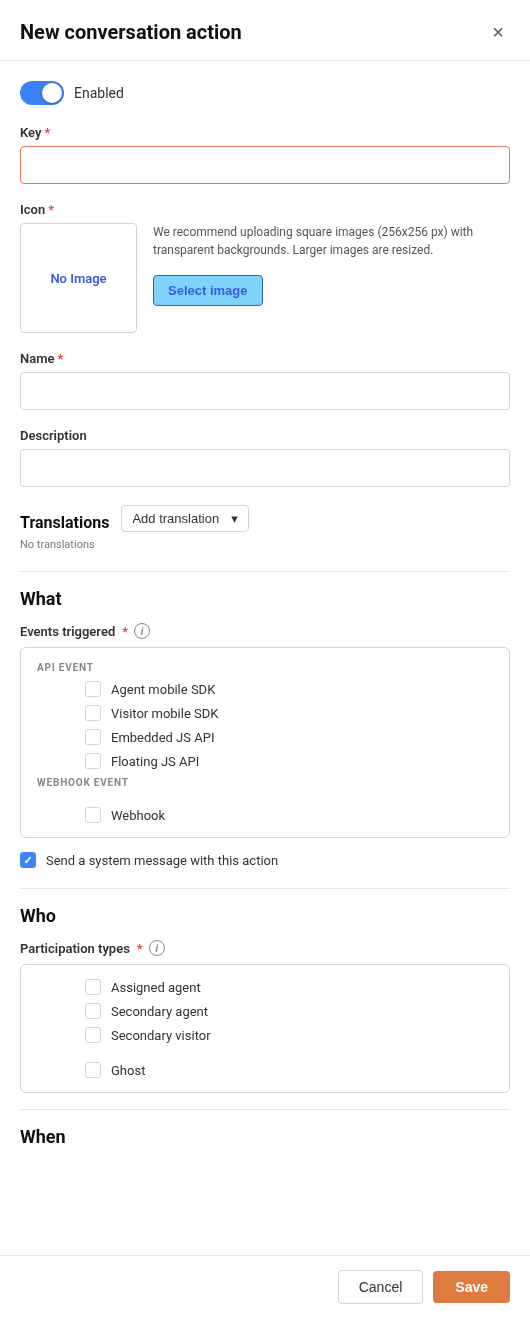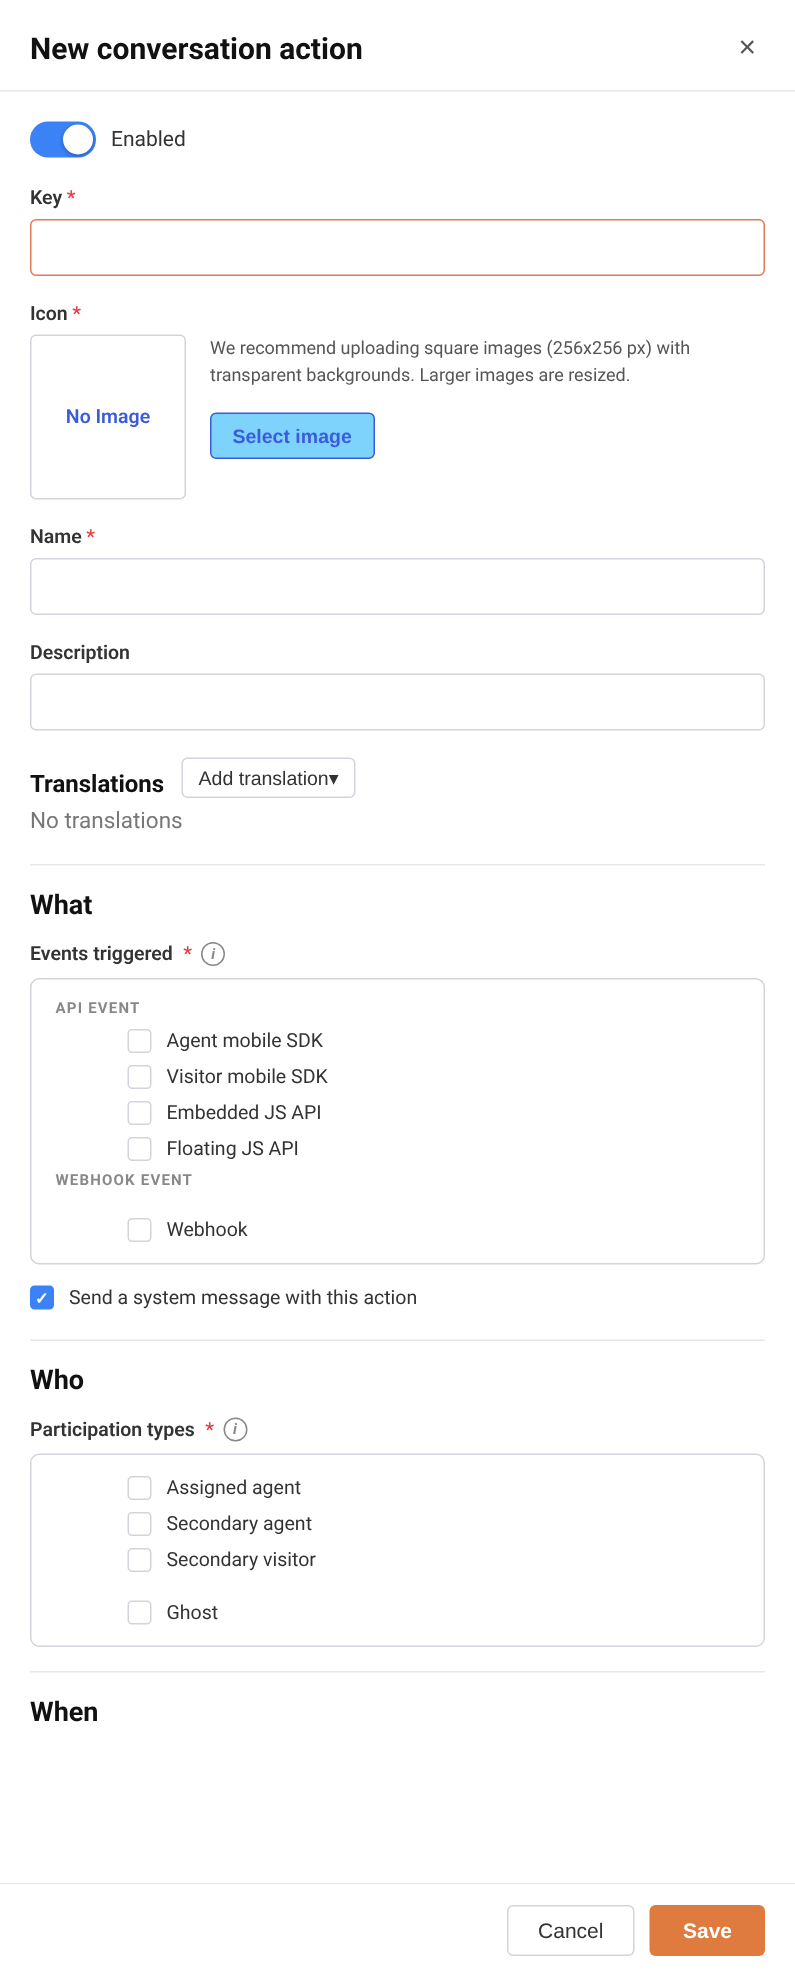--- a/index.html
+++ b/index.html
@@ -101,7 +101,7 @@
       align-items: flex-start;
     }
     .icon-preview {
-      width: 104px;
+      width: 117px;
       height: 110px;
       border: 1px solid #d1d5db;
       border-radius: 4px;

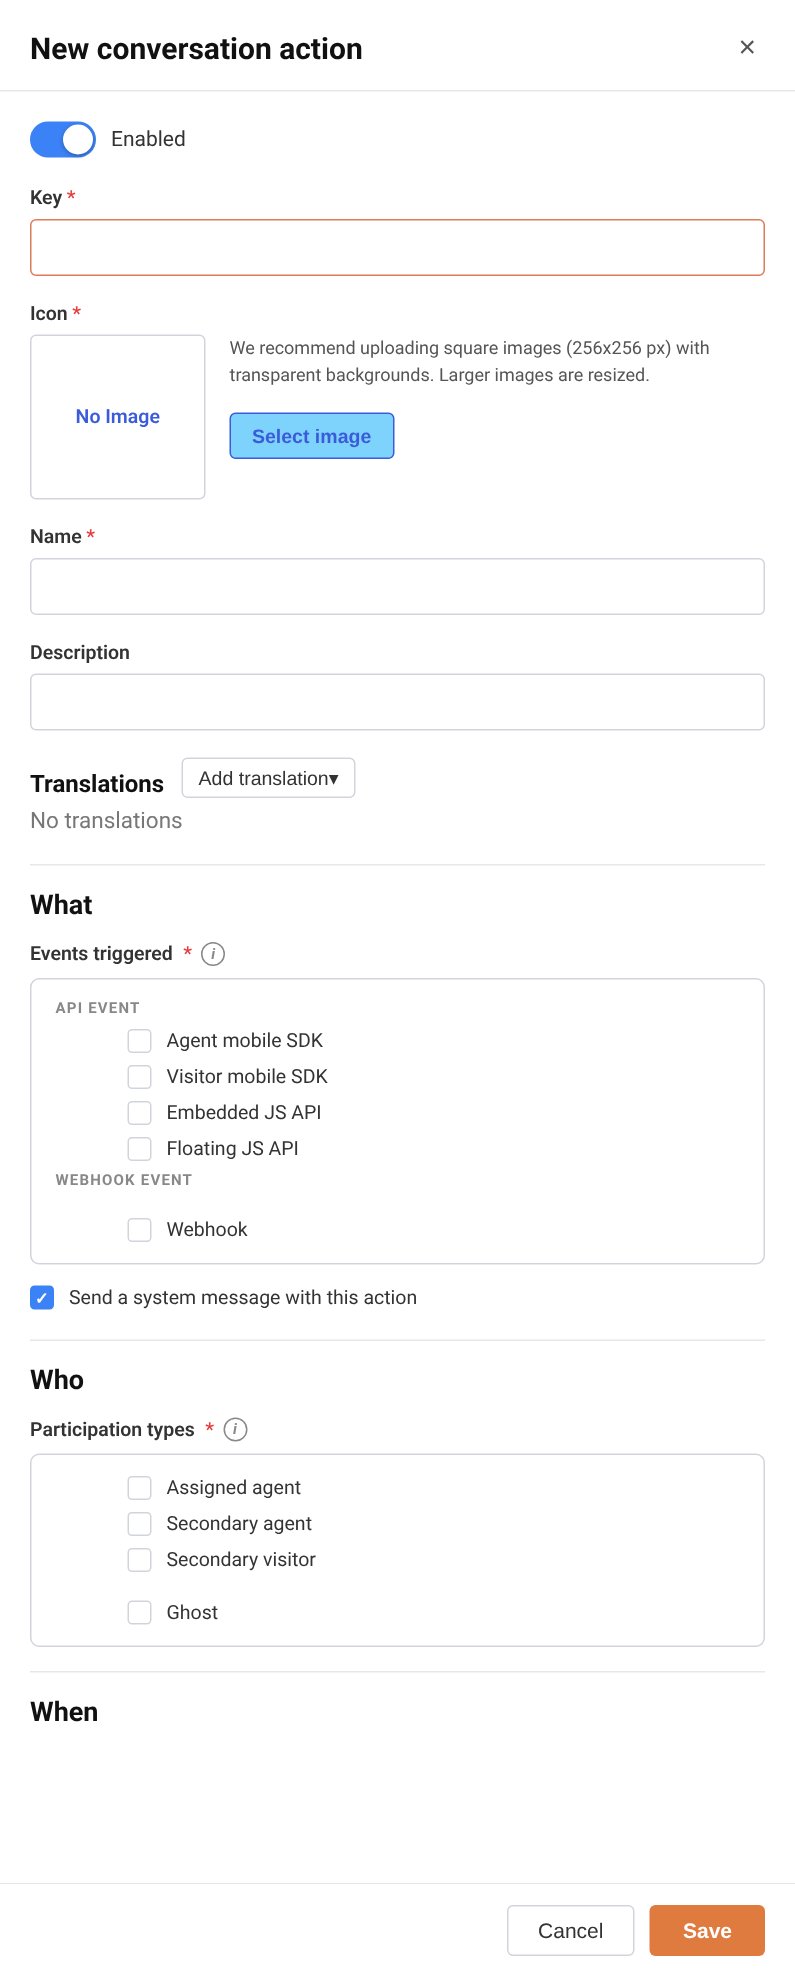--- a/index.html
+++ b/index.html
@@ -156,7 +156,7 @@
       cursor: pointer;
       display: flex;
       align-items: center;
-      gap: 0;
+      gap: 12px;
     }
     .no-translations {
       font-size: 15px;

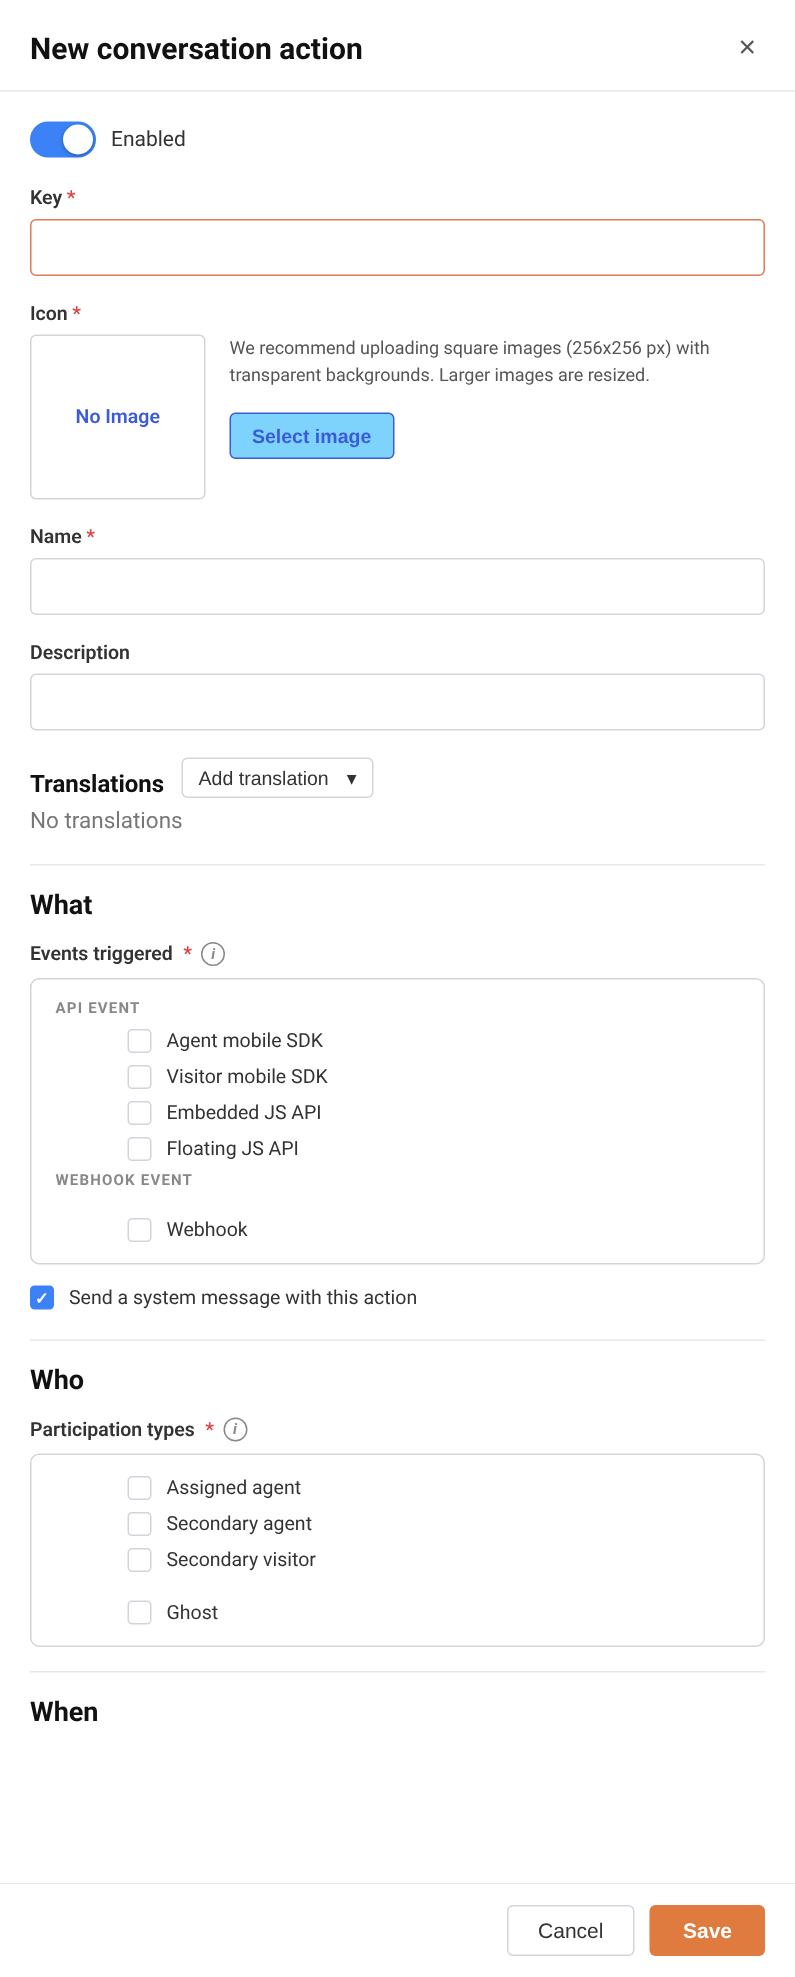--- a/index.html
+++ b/index.html
@@ -159,7 +159,7 @@
       gap: 12px;
     }
     .no-translations {
-      font-size: 15px;
+      font-size: 11px;
       color: #777;
       margin-bottom: 20px;
     }

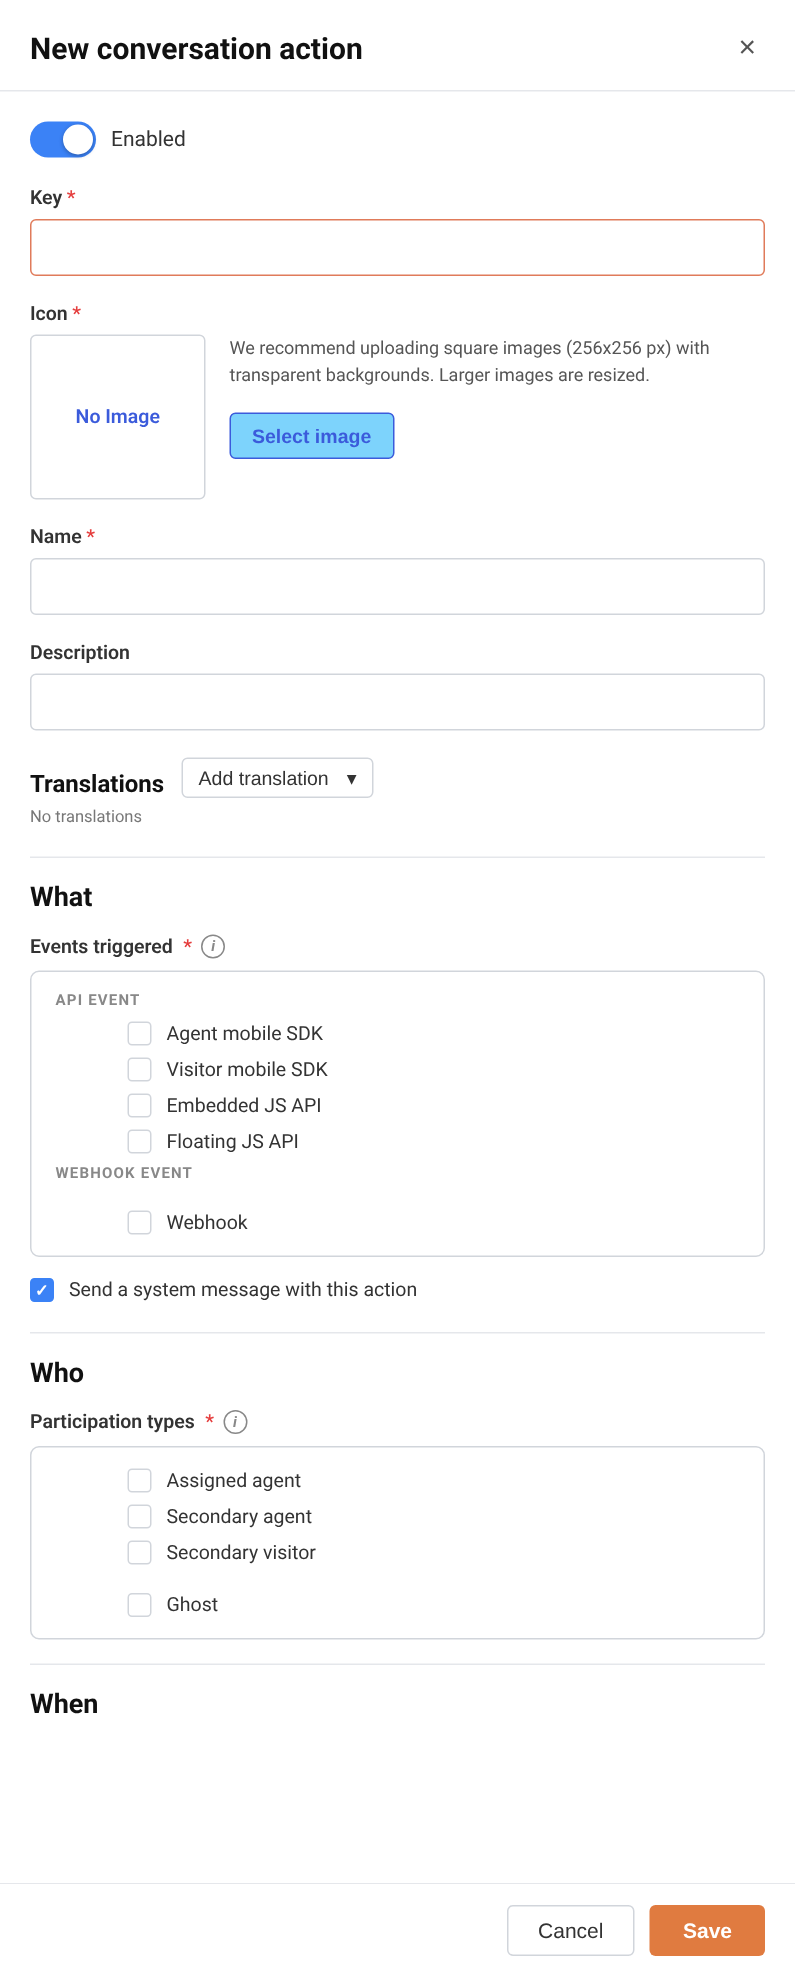--- a/index.html
+++ b/index.html
@@ -262,6 +262,7 @@
       justify-content: flex-end;
       gap: 10px;
       z-index: 100;
+      align-items: center;
     }
     .cancel-btn {
       background: #fff;

